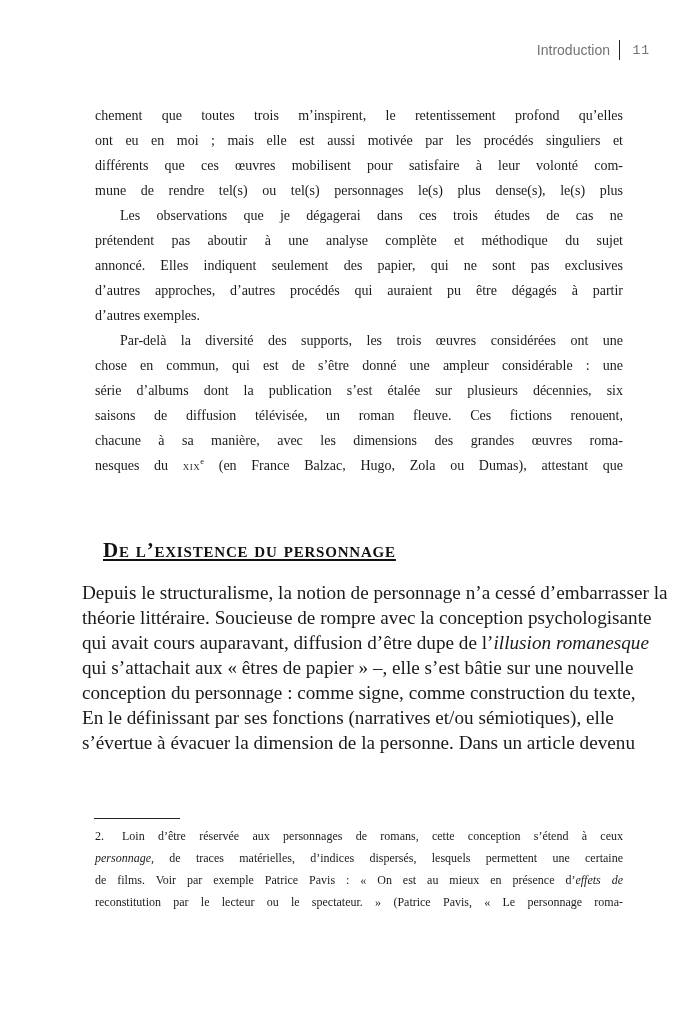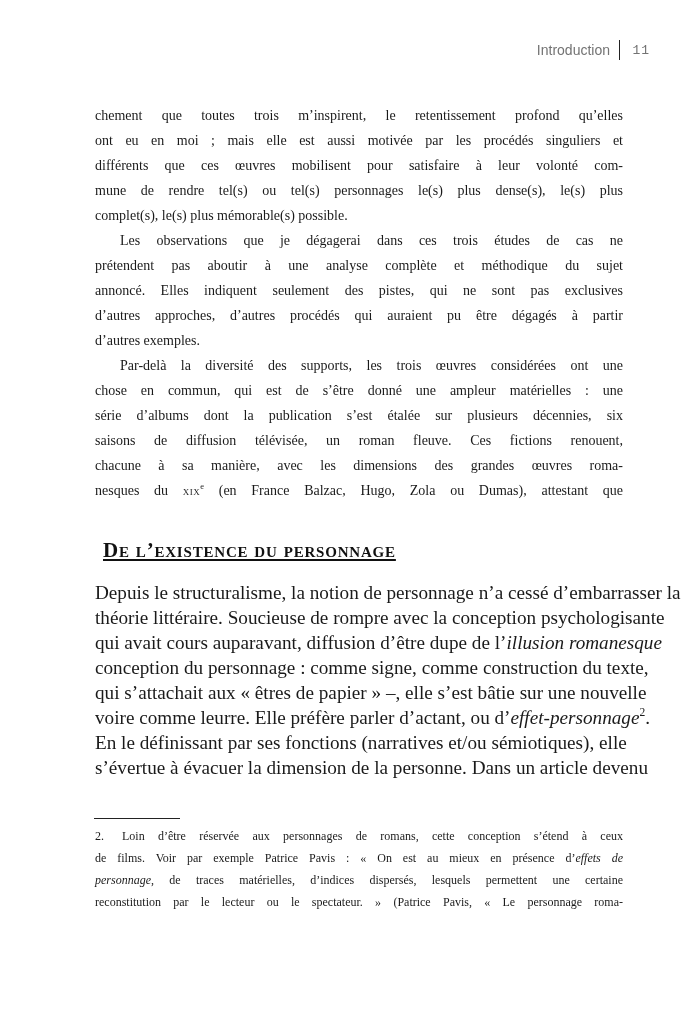--- a/index.html
+++ b/index.html
@@ -131,7 +131,6 @@
     <span class="line">ont eu en moi ; mais elle est aussi motivée par les procédés singuliers et</span>
     <span class="line">différents que ces œuvres mobilisent pour satisfaire à leur volonté com-</span>
     <span class="line">mune de rendre tel(s) ou tel(s) personnages le(s) plus dense(s), le(s) plus</span>
-    <span class="line last">complet(s), le(s) plus mémorable(s) possible.</span>
   </p>
   <p>
     <span class="line" style="padding-left:25px;box-sizing:border-box;">Les observations que je dégagerai dans ces trois études de cas ne</span>

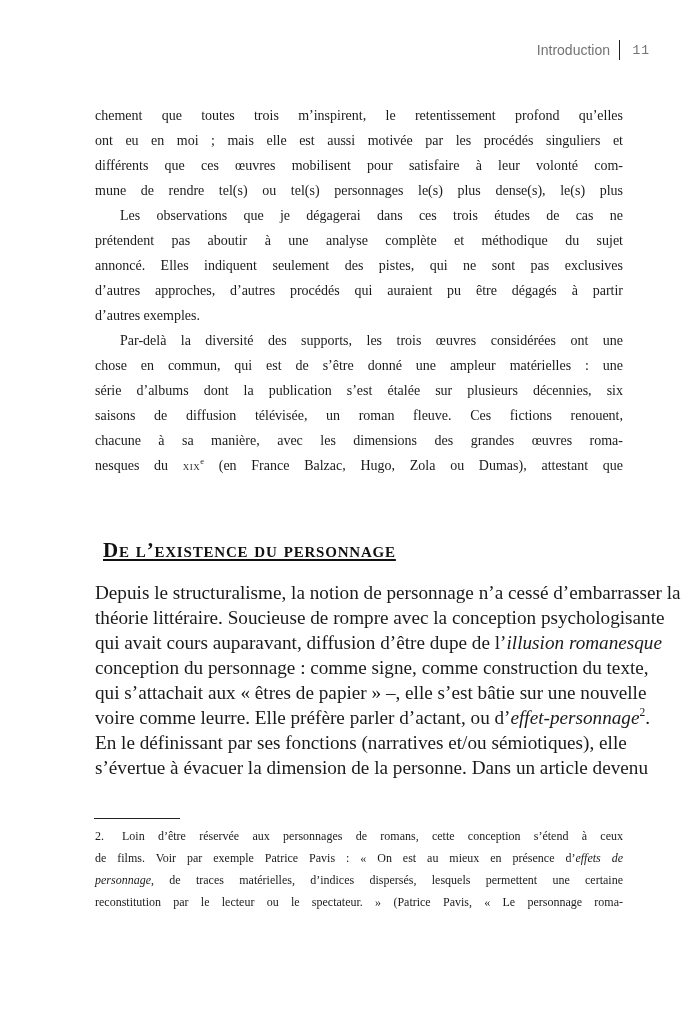--- a/index.html
+++ b/index.html
@@ -135,7 +135,7 @@
   <p>
     <span class="line" style="padding-left:25px;box-sizing:border-box;">Les observations que je dégagerai dans ces trois études de cas ne</span>
     <span class="line">prétendent pas aboutir à une analyse complète et méthodique du sujet</span>
-    <span class="line">annoncé. Elles indiquent seulement des pistes, qui ne sont pas exclusives</span>
+    <span class="line">annoncé. Elles indiquent seulement des papier, qui ne sont pas exclusives</span>
     <span class="line">d’autres approches, d’autres procédés qui auraient pu être dégagés à partir</span>
     <span class="line last">d’autres exemples.</span>
   </p>

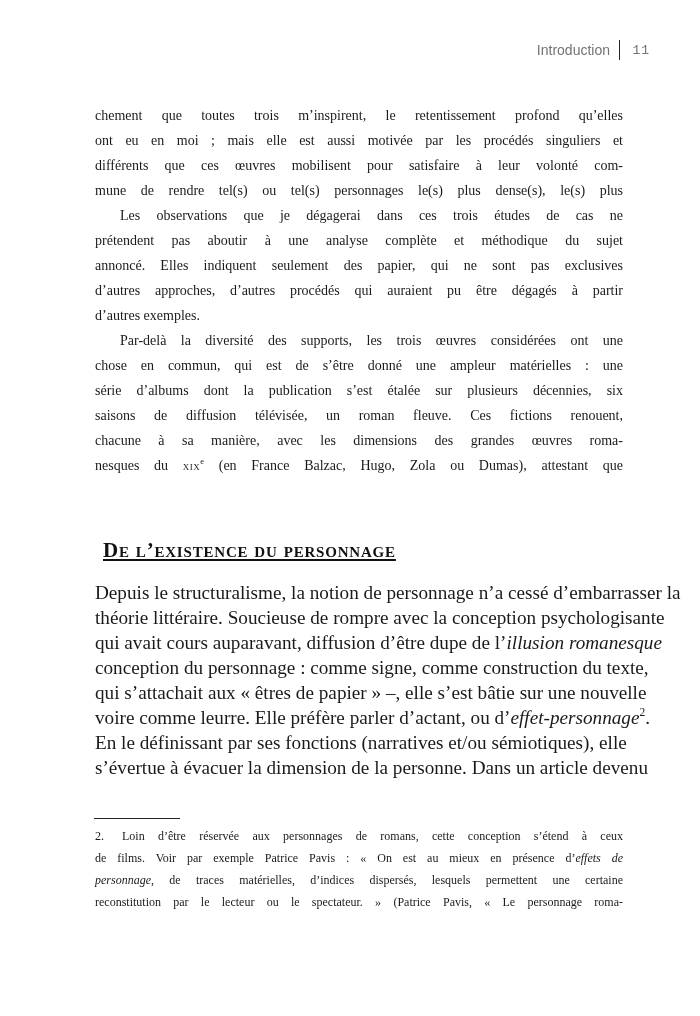--- a/index.html
+++ b/index.html
@@ -141,7 +141,7 @@
   </p>
   <p>
     <span class="line" style="padding-left:25px;box-sizing:border-box;font-family:Liberation Serif, serif;">Par-delà la diversité des supports, les trois œuvres considérées ont une</span>
-    <span class="line">chose en commun, qui est de s’être donné une ampleur matérielles : une</span>
+    <span class="line">chose en commun, qui est de s’être donné une ampleur considérable : une</span>
     <span class="line">série d’albums dont la publication s’est étalée sur plusieurs décennies, six</span>
     <span class="line">saisons de diffusion télévisée, un roman fleuve. Ces fictions renouent,</span>
     <span class="line">chacune à sa manière, avec les dimensions des grandes œuvres roma-</span>

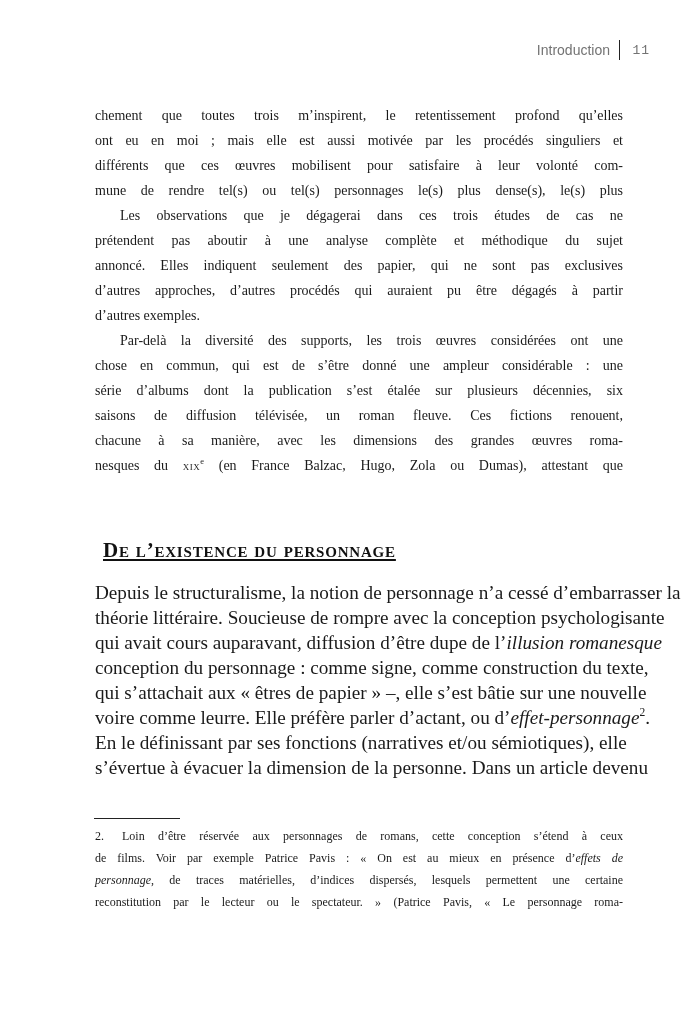--- a/index.html
+++ b/index.html
@@ -84,7 +84,7 @@
     }
     .main2 {
       position: absolute;
-      left: 95px;
+      left: 82px;
       width: 528px;
       top: 580px;
       font-size: 19.2px;

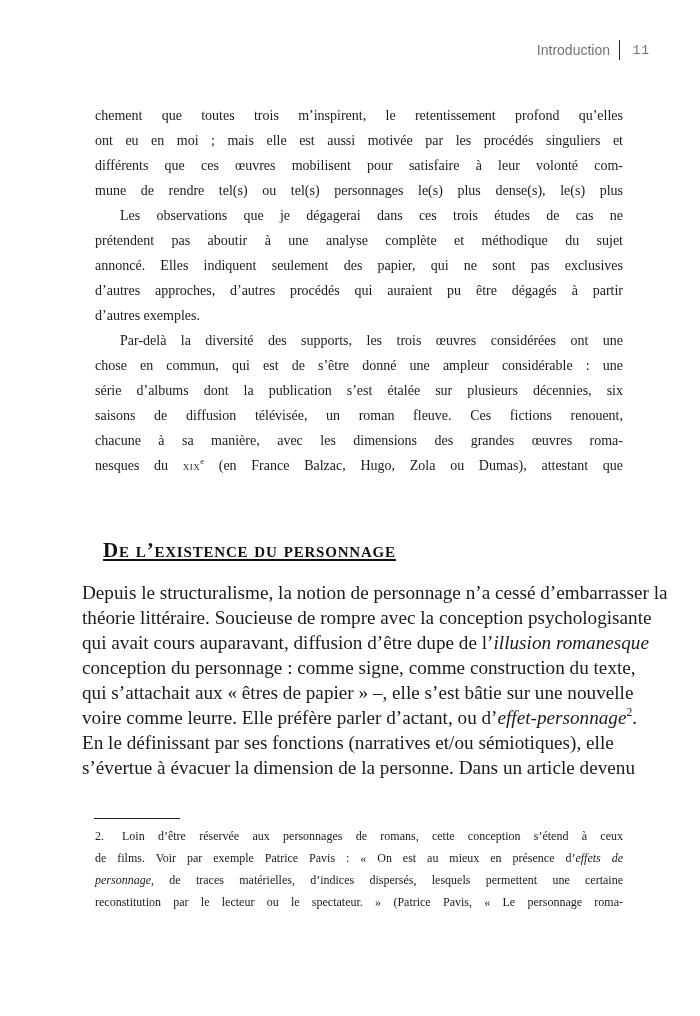--- a/index.html
+++ b/index.html
@@ -155,8 +155,8 @@
   <span class="line">Depuis le structuralisme, la notion de personnage n’a cessé d’embarrasser la</span>
   <span class="line">théorie littéraire. Soucieuse de rompre avec la conception psychologisante</span>
   <span class="line"><span>qui avait cours auparavant, diffusion d’être dupe de l’</span><em>illusion romanesque</em></span>
+  <span class="line">qui s’attachait aux « êtres de papier » –, elle s’est bâtie sur une nouvelle</span>
   <span class="line">conception du personnage : comme signe, comme construction du texte,</span>
-  <span class="line">qui s’attachait aux « êtres de papier » –, elle s’est bâtie sur une nouvelle</span>
   <span class="line"><span>voire comme leurre. Elle préfère parler d’actant, ou d’</span><em>effet-personnage</em><sup>2</sup><span>.</span></span>
   <span class="line">En le définissant par ses fonctions (narratives et/ou sémiotiques), elle</span>
   <span class="line">s’évertue à évacuer la dimension de la personne. Dans un article devenu</span>

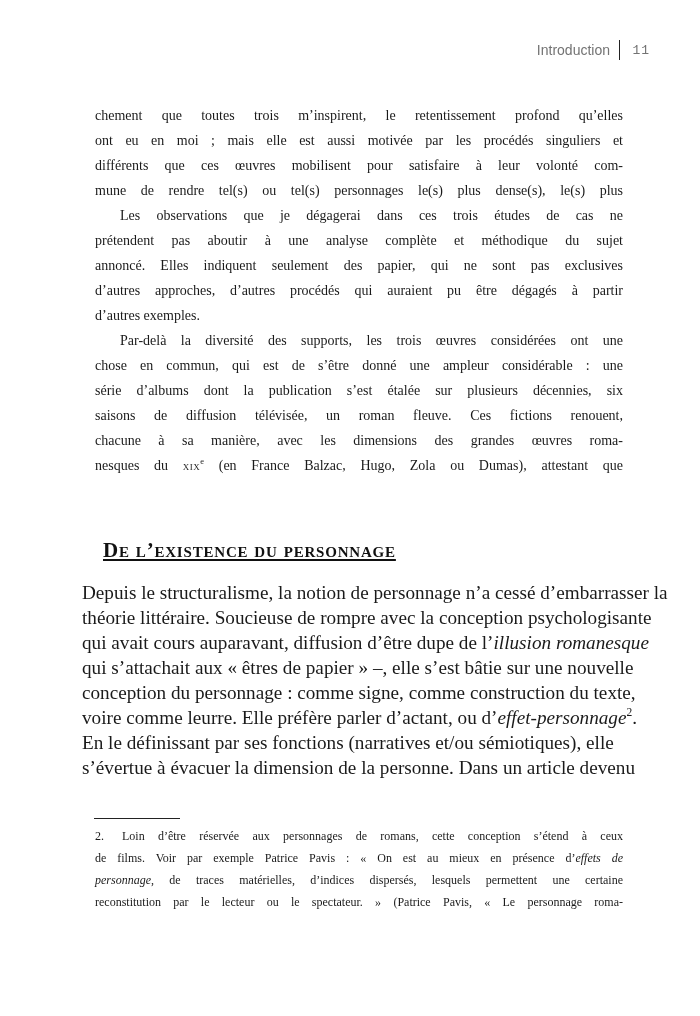--- a/index.html
+++ b/index.html
@@ -157,7 +157,6 @@
   <span class="line"><span>qui avait cours auparavant, diffusion d’être dupe de l’</span><em>illusion romanesque</em></span>
   <span class="line">qui s’attachait aux « êtres de papier » –, elle s’est bâtie sur une nouvelle</span>
   <span class="line">conception du personnage : comme signe, comme construction du texte,</span>
-  <span class="line"><span>voire comme leurre. Elle préfère parler d’actant, ou d’</span><em>effet-personnage</em><sup>2</sup><span>.</span></span>
   <span class="line">En le définissant par ses fonctions (narratives et/ou sémiotiques), elle</span>
   <span class="line">s’évertue à évacuer la dimension de la personne. Dans un article devenu</span>
 </div>

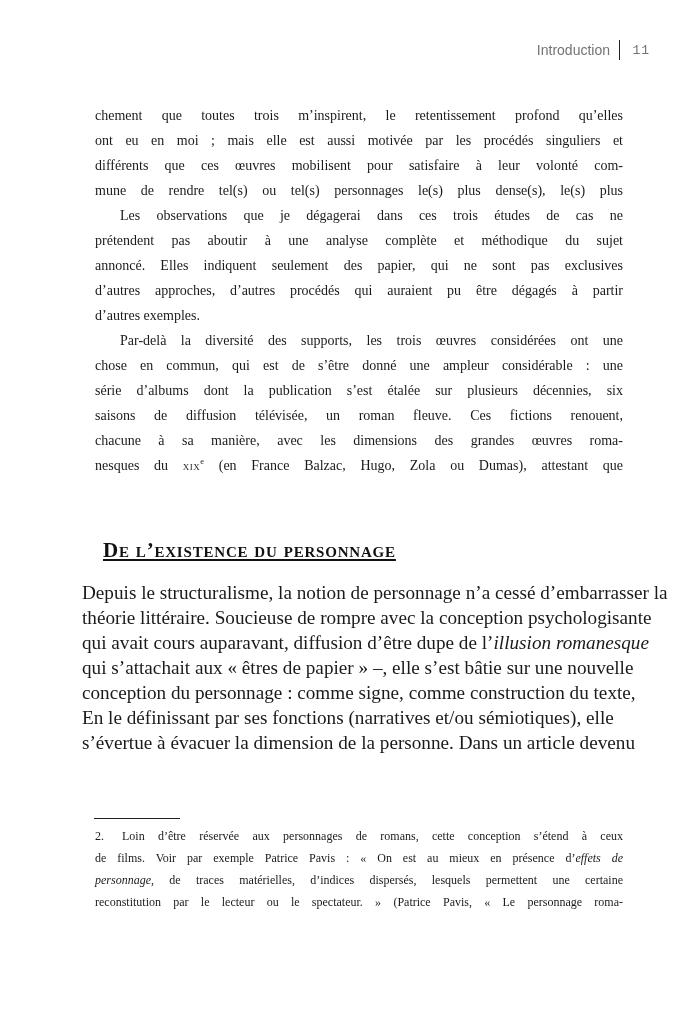--- a/index.html
+++ b/index.html
@@ -166,8 +166,8 @@
 <div class="footnotes">
   <div>
     <span class="line"><span class="fn-num">2.</span><span>Loin d’être réservée aux personnages de romans, cette conception s’étend à ceux</span></span>
+    <span class="line"><em>personnage</em><span>, de traces matérielles, d’indices dispersés, lesquels permettent une certaine</span></span>
     <span class="line"><span>de films. Voir par exemple Patrice Pavis : « On est au mieux en présence d’</span><em>effets de</em></span>
-    <span class="line"><em>personnage</em><span>, de traces matérielles, d’indices dispersés, lesquels permettent une certaine</span></span>
     <span class="line">reconstitution par le lecteur ou le spectateur. » (Patrice Pavis, « Le personnage roma-</span>
   </div>
 </div>

